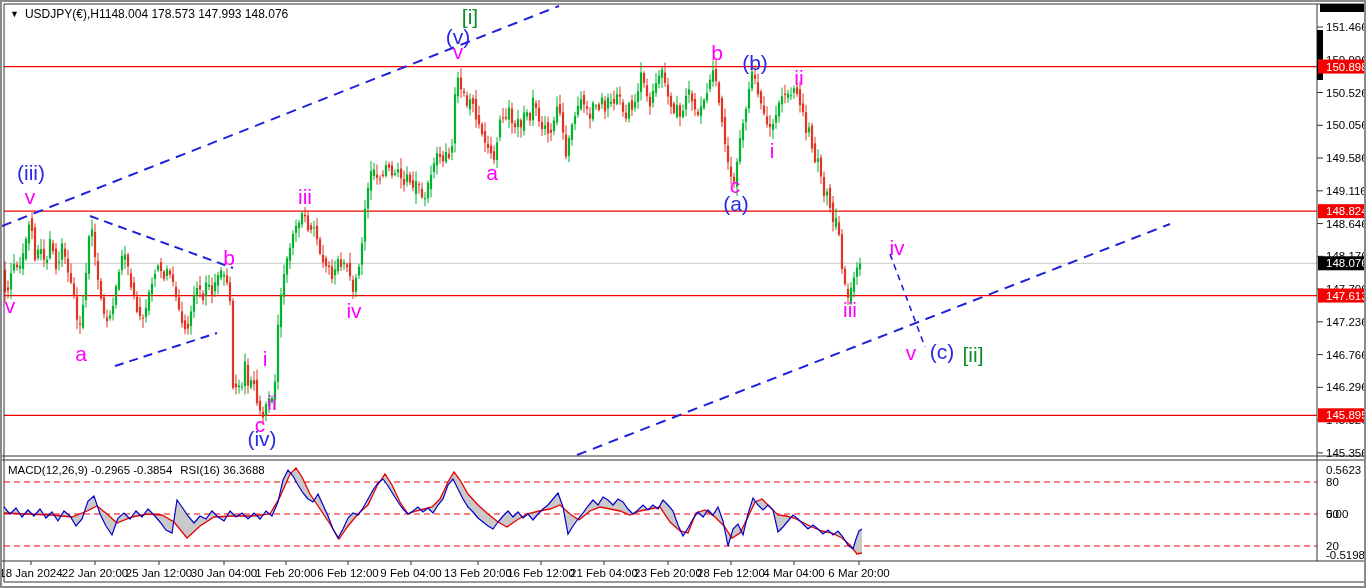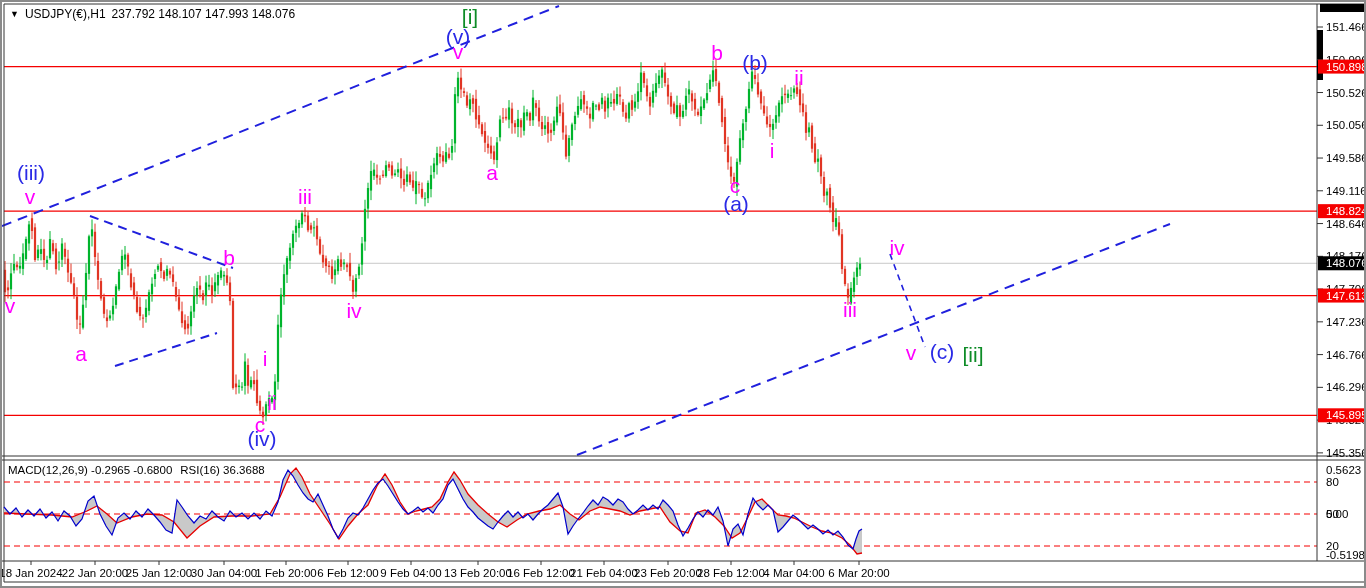--- a/index.html
+++ b/index.html
@@ -6,7 +6,7 @@
   .window{position:relative;width:1366px;height:588px;background:#ffffff;border:2px solid #8a8a8a;box-sizing:border-box;overflow:hidden;}
   .titlebar{position:absolute;left:8px;top:5px;z-index:5;font-size:12px;color:#000;white-space:nowrap;}
   .titlebar .arrow{font-size:9px;margin-right:6px;position:relative;top:-1px;cursor:pointer;}
-  .titlebar .sym{margin-right:6px;}
+  .titlebar .sym{margin-right:0;}
   svg{position:absolute;left:0;top:0;}
   .indlabel{position:absolute;left:6px;top:462px;z-index:5;font-size:11.5px;color:#000;white-space:nowrap;}
   .indlabel span{margin-right:8px;}

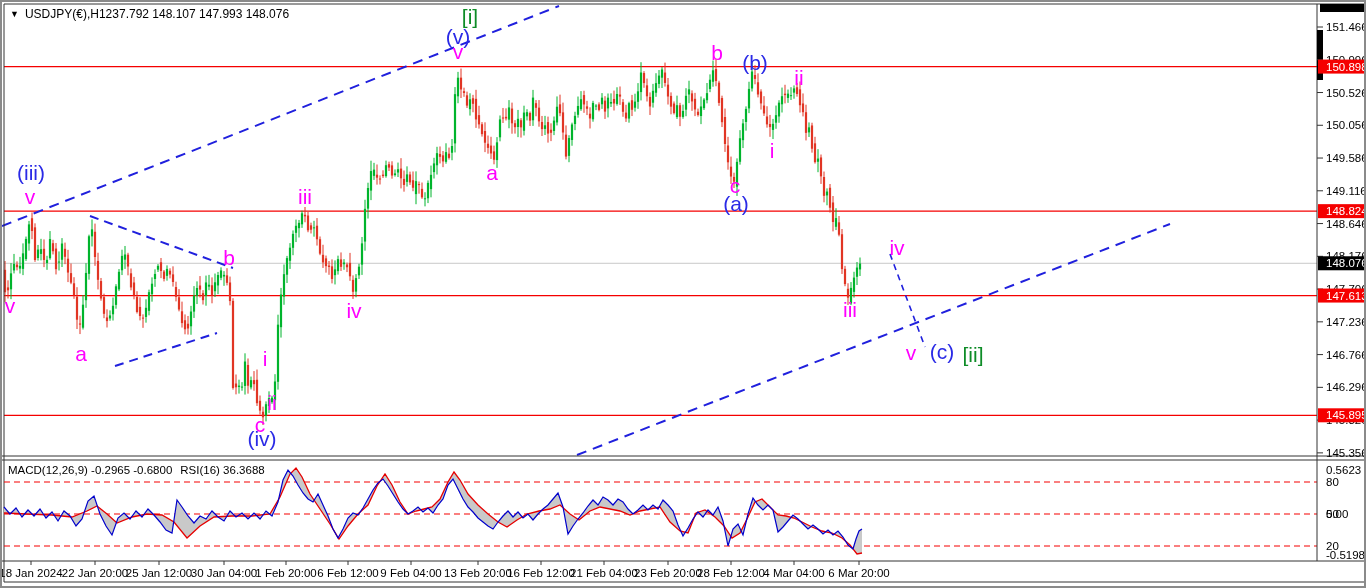--- a/index.html
+++ b/index.html
@@ -17,7 +17,7 @@
 
 <div class="window">
   <div class="titlebar">
-    <span class="arrow">▼</span><span class="sym">USDJPY(€),H1</span><span>237.792 148.107 147.993 148.076</span>
+    <span class="arrow">▼</span><span class="sym">USDJPY(€),H1</span><span>148.004 178.573 147.993 148.076</span>
   </div>
   <div class="indlabel">
     <span>MACD(12,26,9) -0.2965 -0.6800</span><span>RSI(16) 36.3688</span>

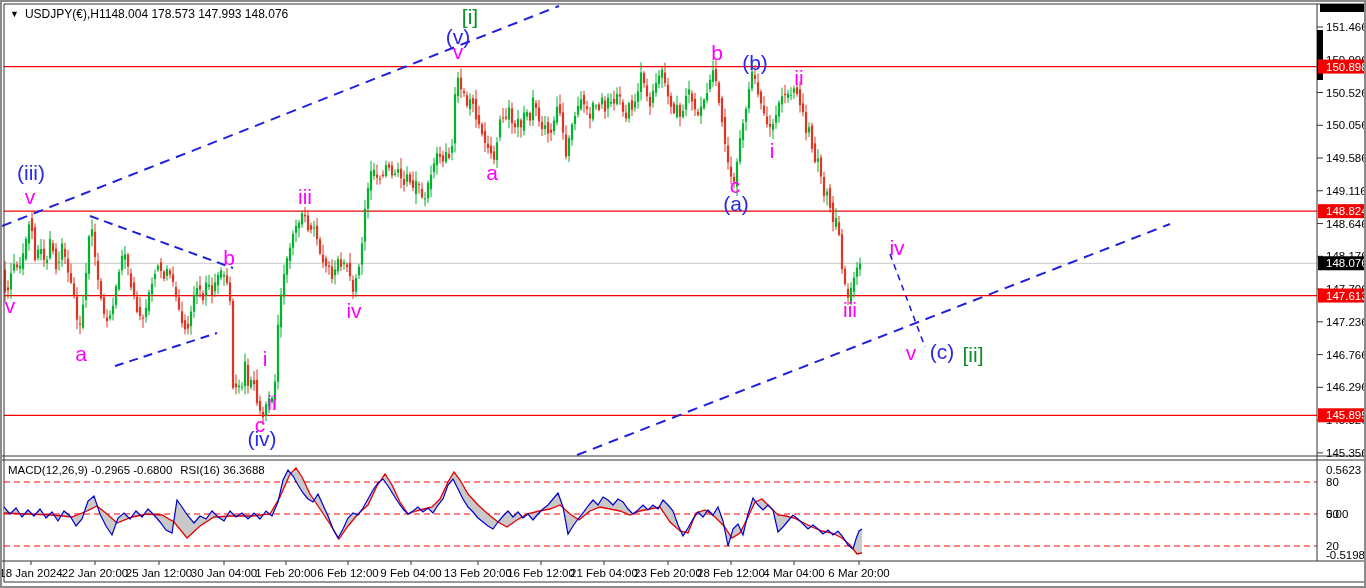--- a/index.html
+++ b/index.html
@@ -20,7 +20,7 @@
     <span class="arrow">▼</span><span class="sym">USDJPY(€),H1</span><span>148.004 178.573 147.993 148.076</span>
   </div>
   <div class="indlabel">
-    <span>MACD(12,26,9) -0.2965 -0.6800</span><span>RSI(16) 36.3688</span>
+    <span>MACD(12,26,9) -0.2965 -0.3854</span><span>RSI(16) 36.3688</span>
   </div>
   <svg id="chart" width="1366" height="588" viewBox="0 0 1366 588">
       <rect x="0" y="0" width="1366" height="588" fill="#ffffff"></rect>

